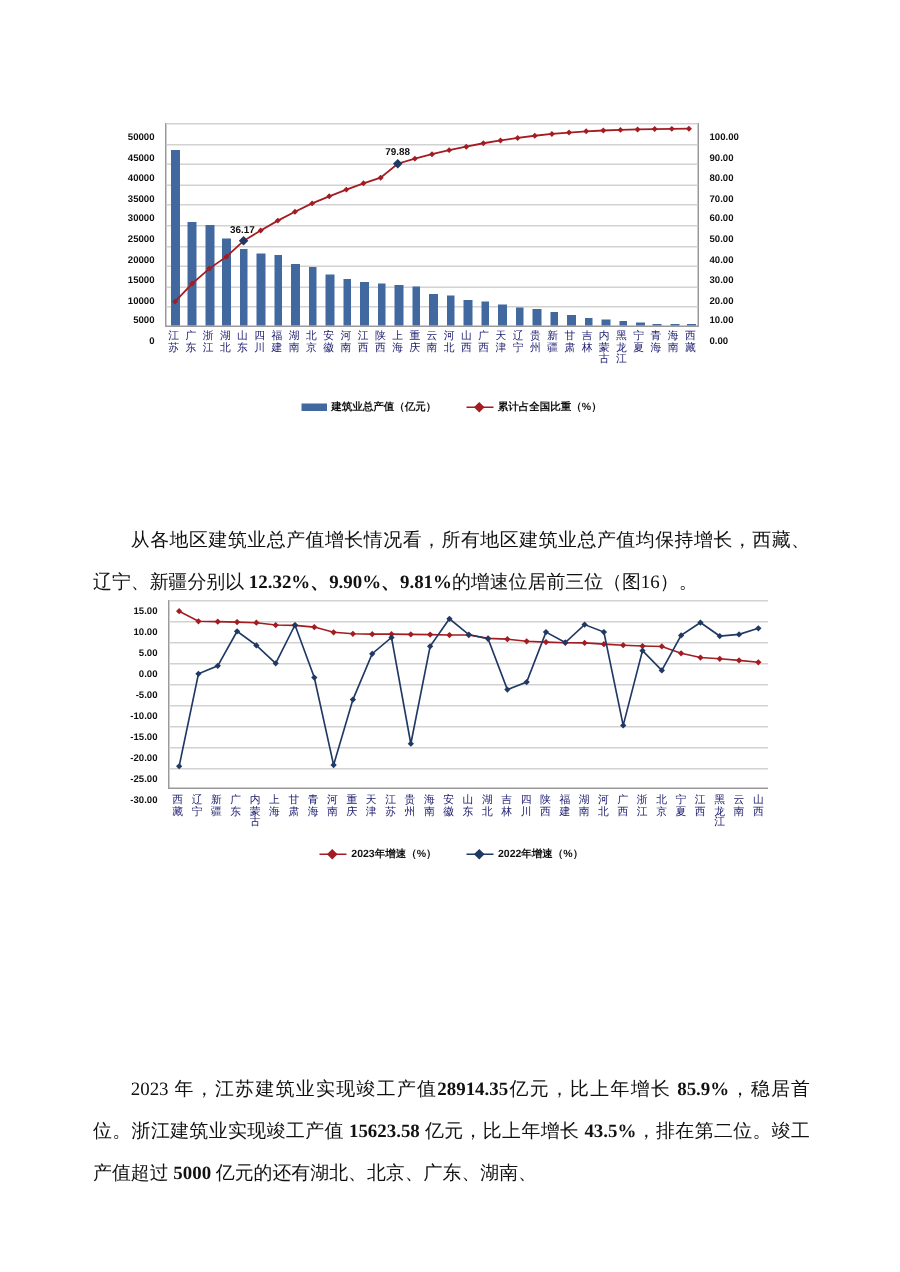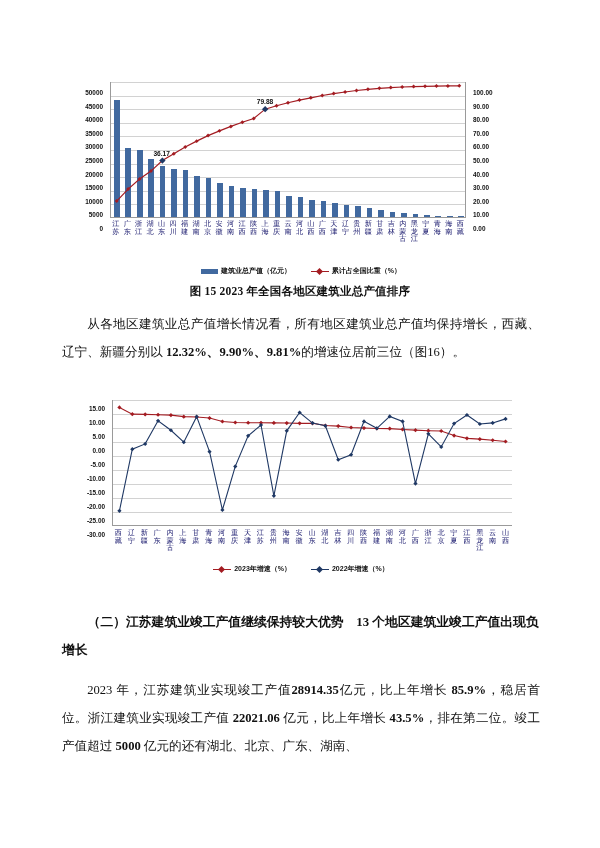--- a/index.html
+++ b/index.html
@@ -414,7 +414,6 @@
     </div>
   </div>
 
-  <div class="fig-caption" style="top:284px;">图 15  2023 年全国各地区建筑业总产值排序</div>
 
   <div class="para indent" style="top:310px;"><span>从各地区建筑业总产值增长情况看，所有地区建筑业总产值均保持增长，西藏、辽宁、新疆分别以 </span><b class="bold">12.32%、9.90%、9.81%</b><span>的增速位居前三位（图16）。</span></div>
 

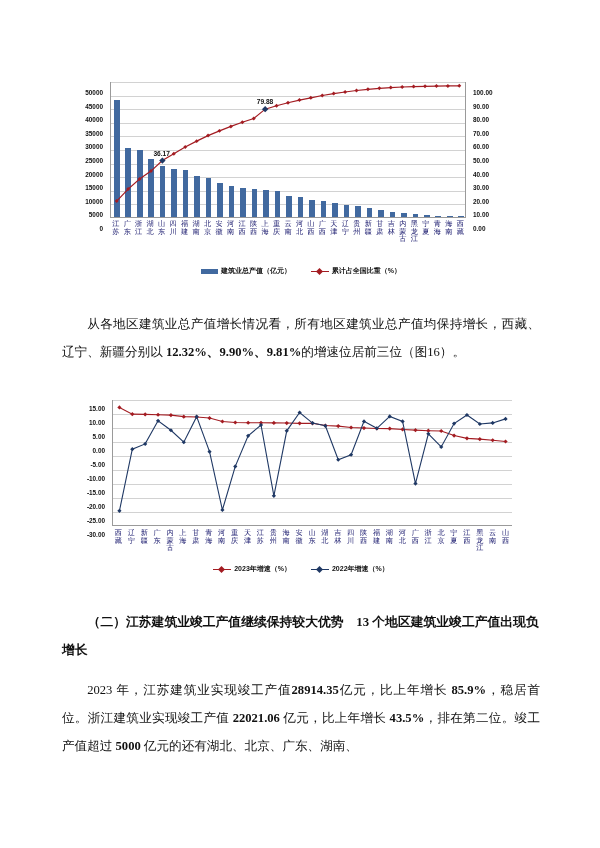--- a/index.html
+++ b/index.html
@@ -189,7 +189,7 @@
     text-align: justify;
     text-justify: inter-ideograph;
   }
-  .indent { text-indent: 2em; }
+  .indent { text-indent: 2em; margin-top: 36px; }
   b.bold { font-weight: bold; }
   .heading {
     position: absolute;

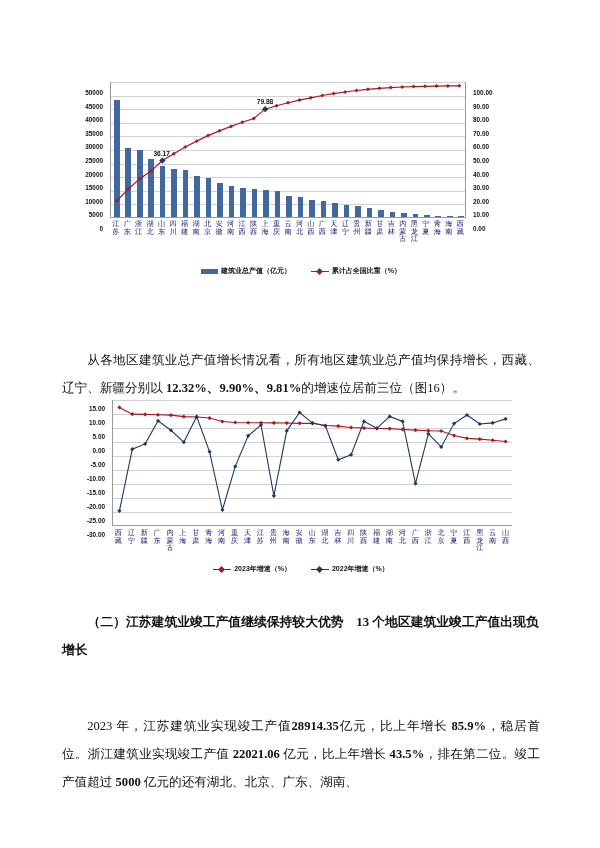--- a/index.html
+++ b/index.html
@@ -552,7 +552,6 @@
   </div>
 
 
-  <div class="heading" style="top:608px;"><span>（二）江苏建筑业竣工产值继续保持较大优势　</span><span>13</span><span> 个地区建筑业竣工产值出现负增长</span></div>
 
   <div class="para indent" style="top:676px;"><span>2023 年，江苏建筑业实现竣工产值</span><b class="bold">28914.35</b><span>亿元，比上年增长 </span><b class="bold">85.9%</b><span>，稳居首位。浙江建筑业实现竣工产值 </span><b class="bold">22021.06</b><span> 亿元，比上年增长 </span><b class="bold">43.5%</b><span>，排在第二位。竣工产值超过 </span><b class="bold">5000</b><span> 亿元的还有湖北、北京、广东、湖南、</span></div>
 

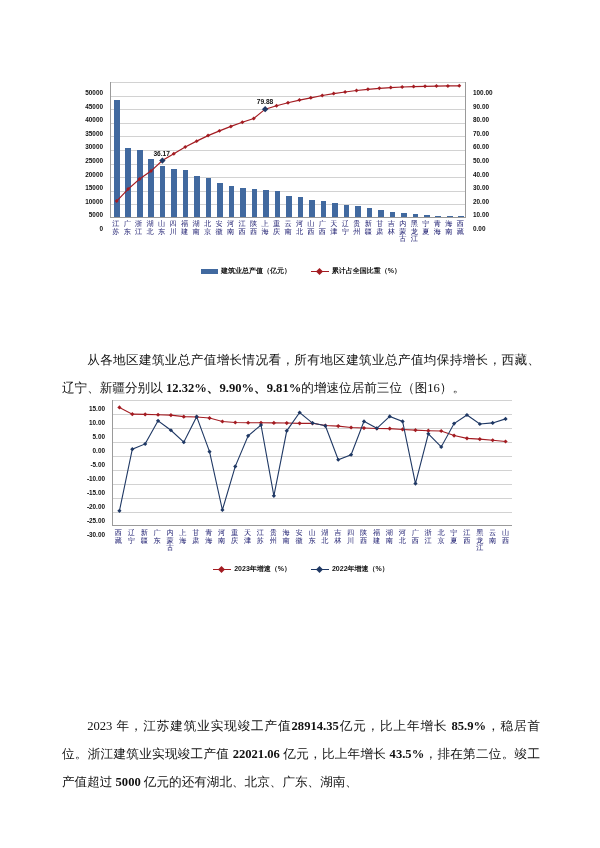--- a/index.html
+++ b/index.html
@@ -553,7 +553,7 @@
 
 
 
-  <div class="para indent" style="top:676px;"><span>2023 年，江苏建筑业实现竣工产值</span><b class="bold">28914.35</b><span>亿元，比上年增长 </span><b class="bold">85.9%</b><span>，稳居首位。浙江建筑业实现竣工产值 </span><b class="bold">22021.06</b><span> 亿元，比上年增长 </span><b class="bold">43.5%</b><span>，排在第二位。竣工产值超过 </span><b class="bold">5000</b><span> 亿元的还有湖北、北京、广东、湖南、</span></div>
+  <div class="para indent" style="top:676px;"><span>2023 年，江苏建筑业实现竣工产值</span><b class="bold">28914.35</b><span>亿元，比上年增长 </span><b class="bold">85.9%</b><span>，稳居首位。浙江建筑业实现竣工产值 </span><b class="bold">15623.58</b><span> 亿元，比上年增长 </span><b class="bold">43.5%</b><span>，排在第二位。竣工产值超过 </span><b class="bold">5000</b><span> 亿元的还有湖北、北京、广东、湖南、</span></div>
 
 </div>
 

